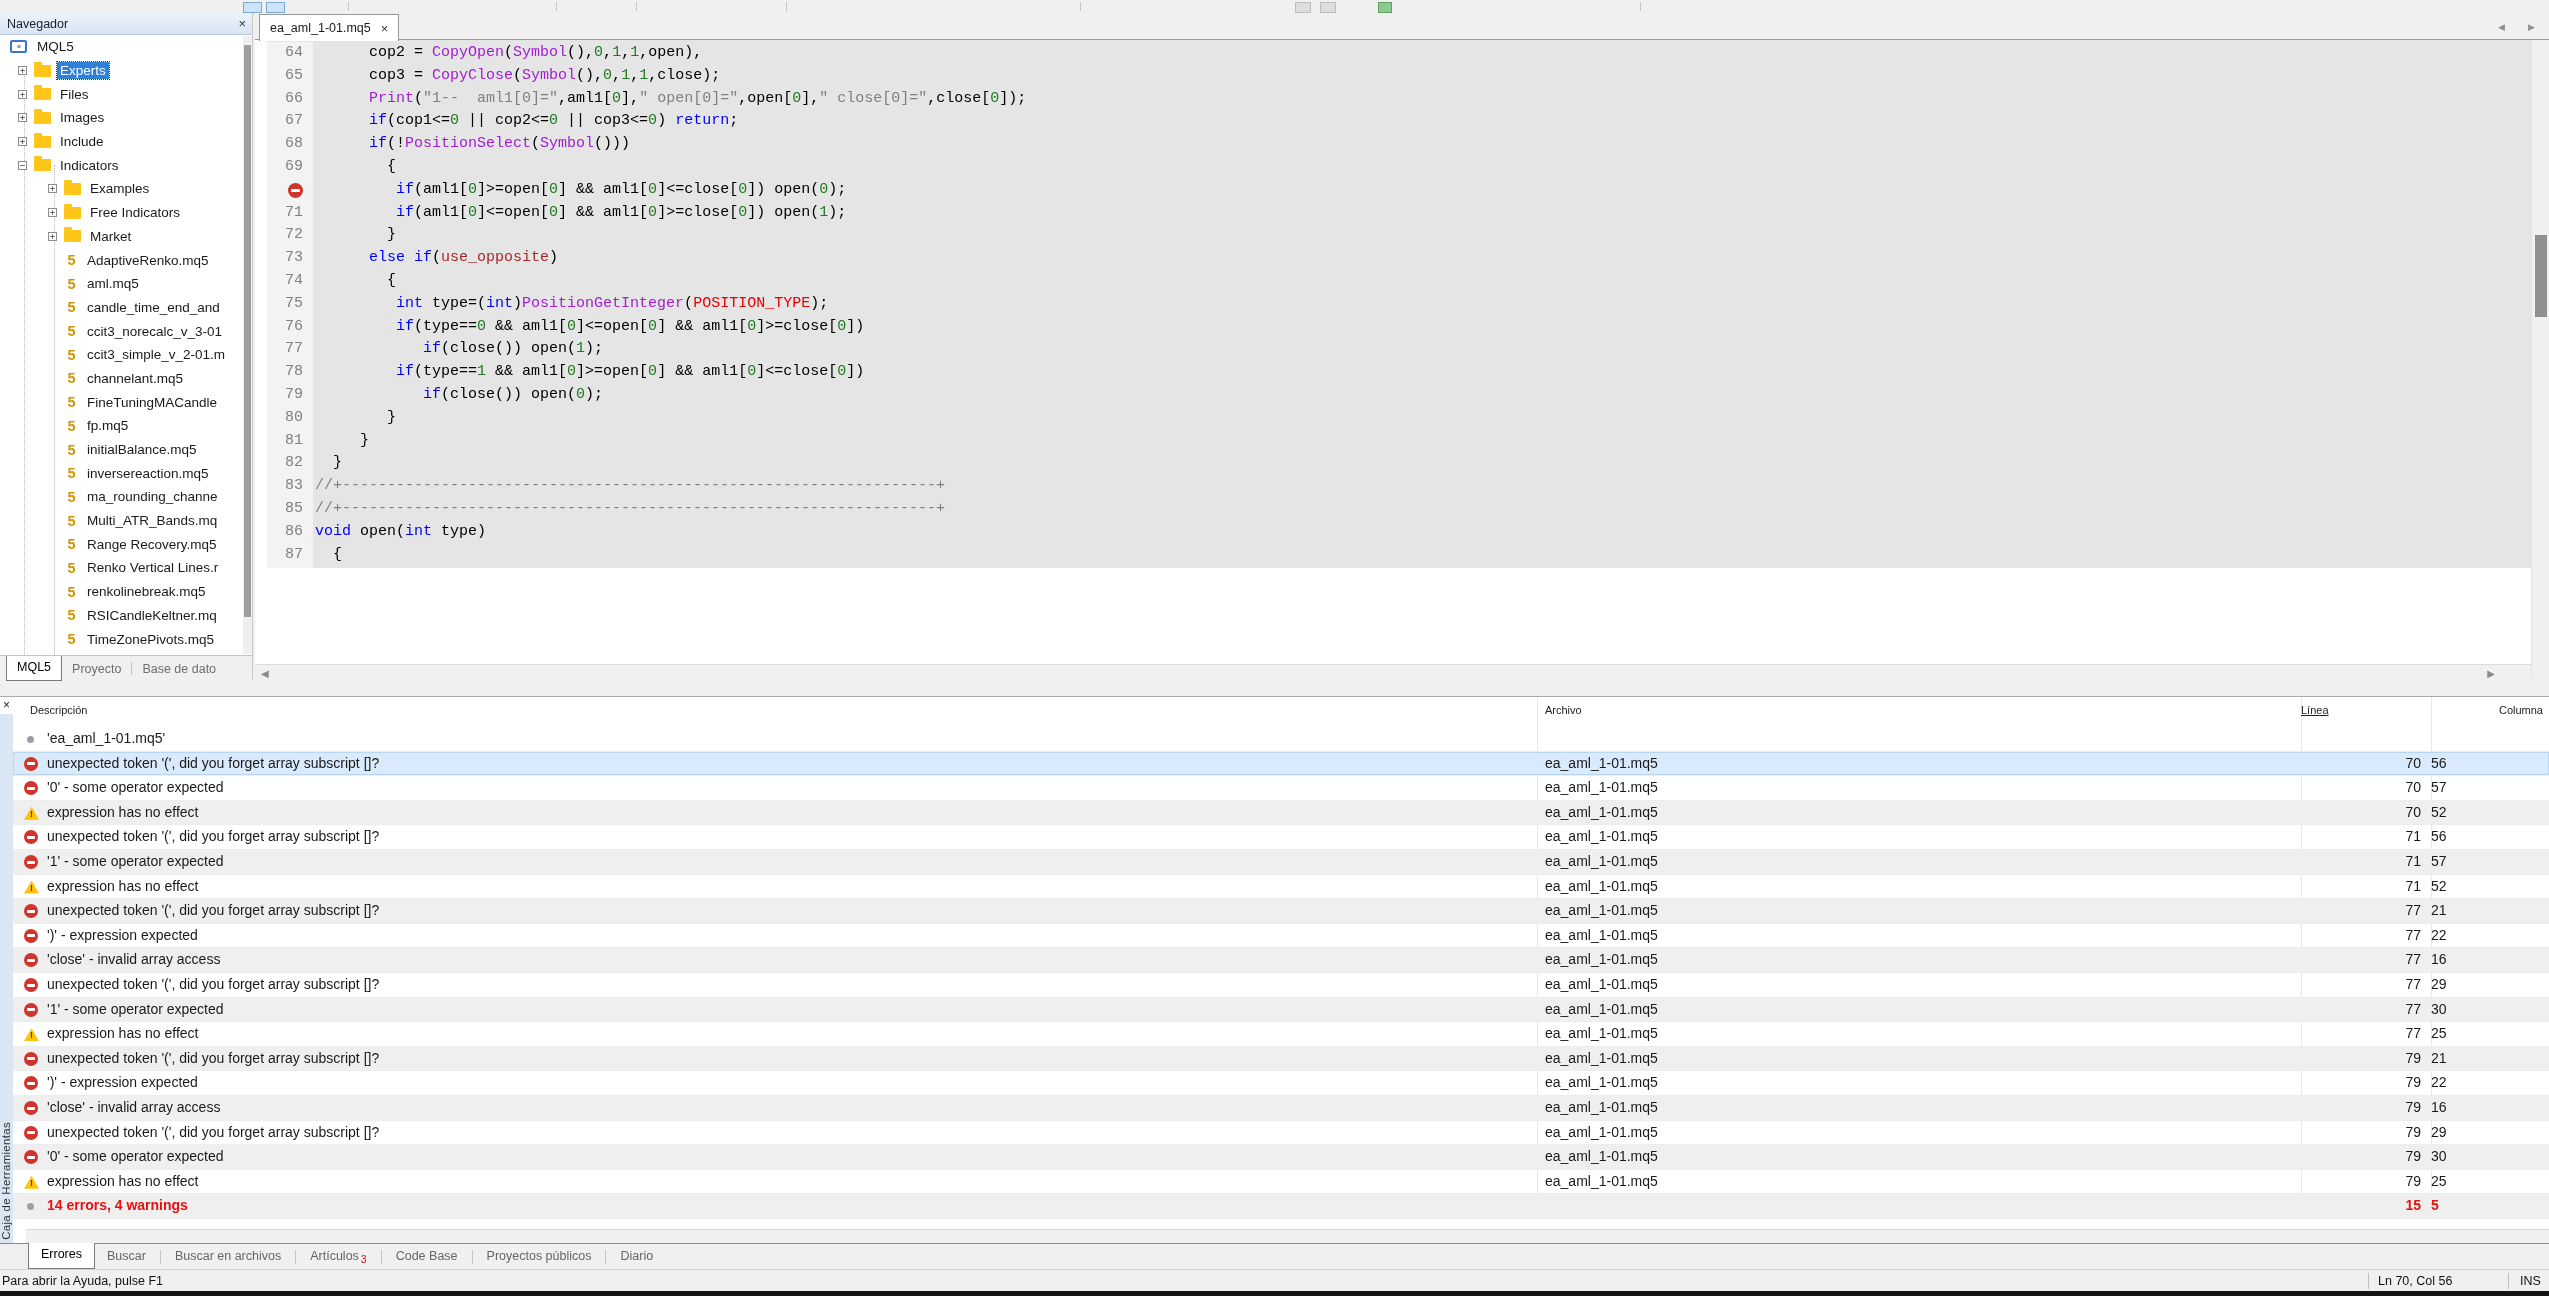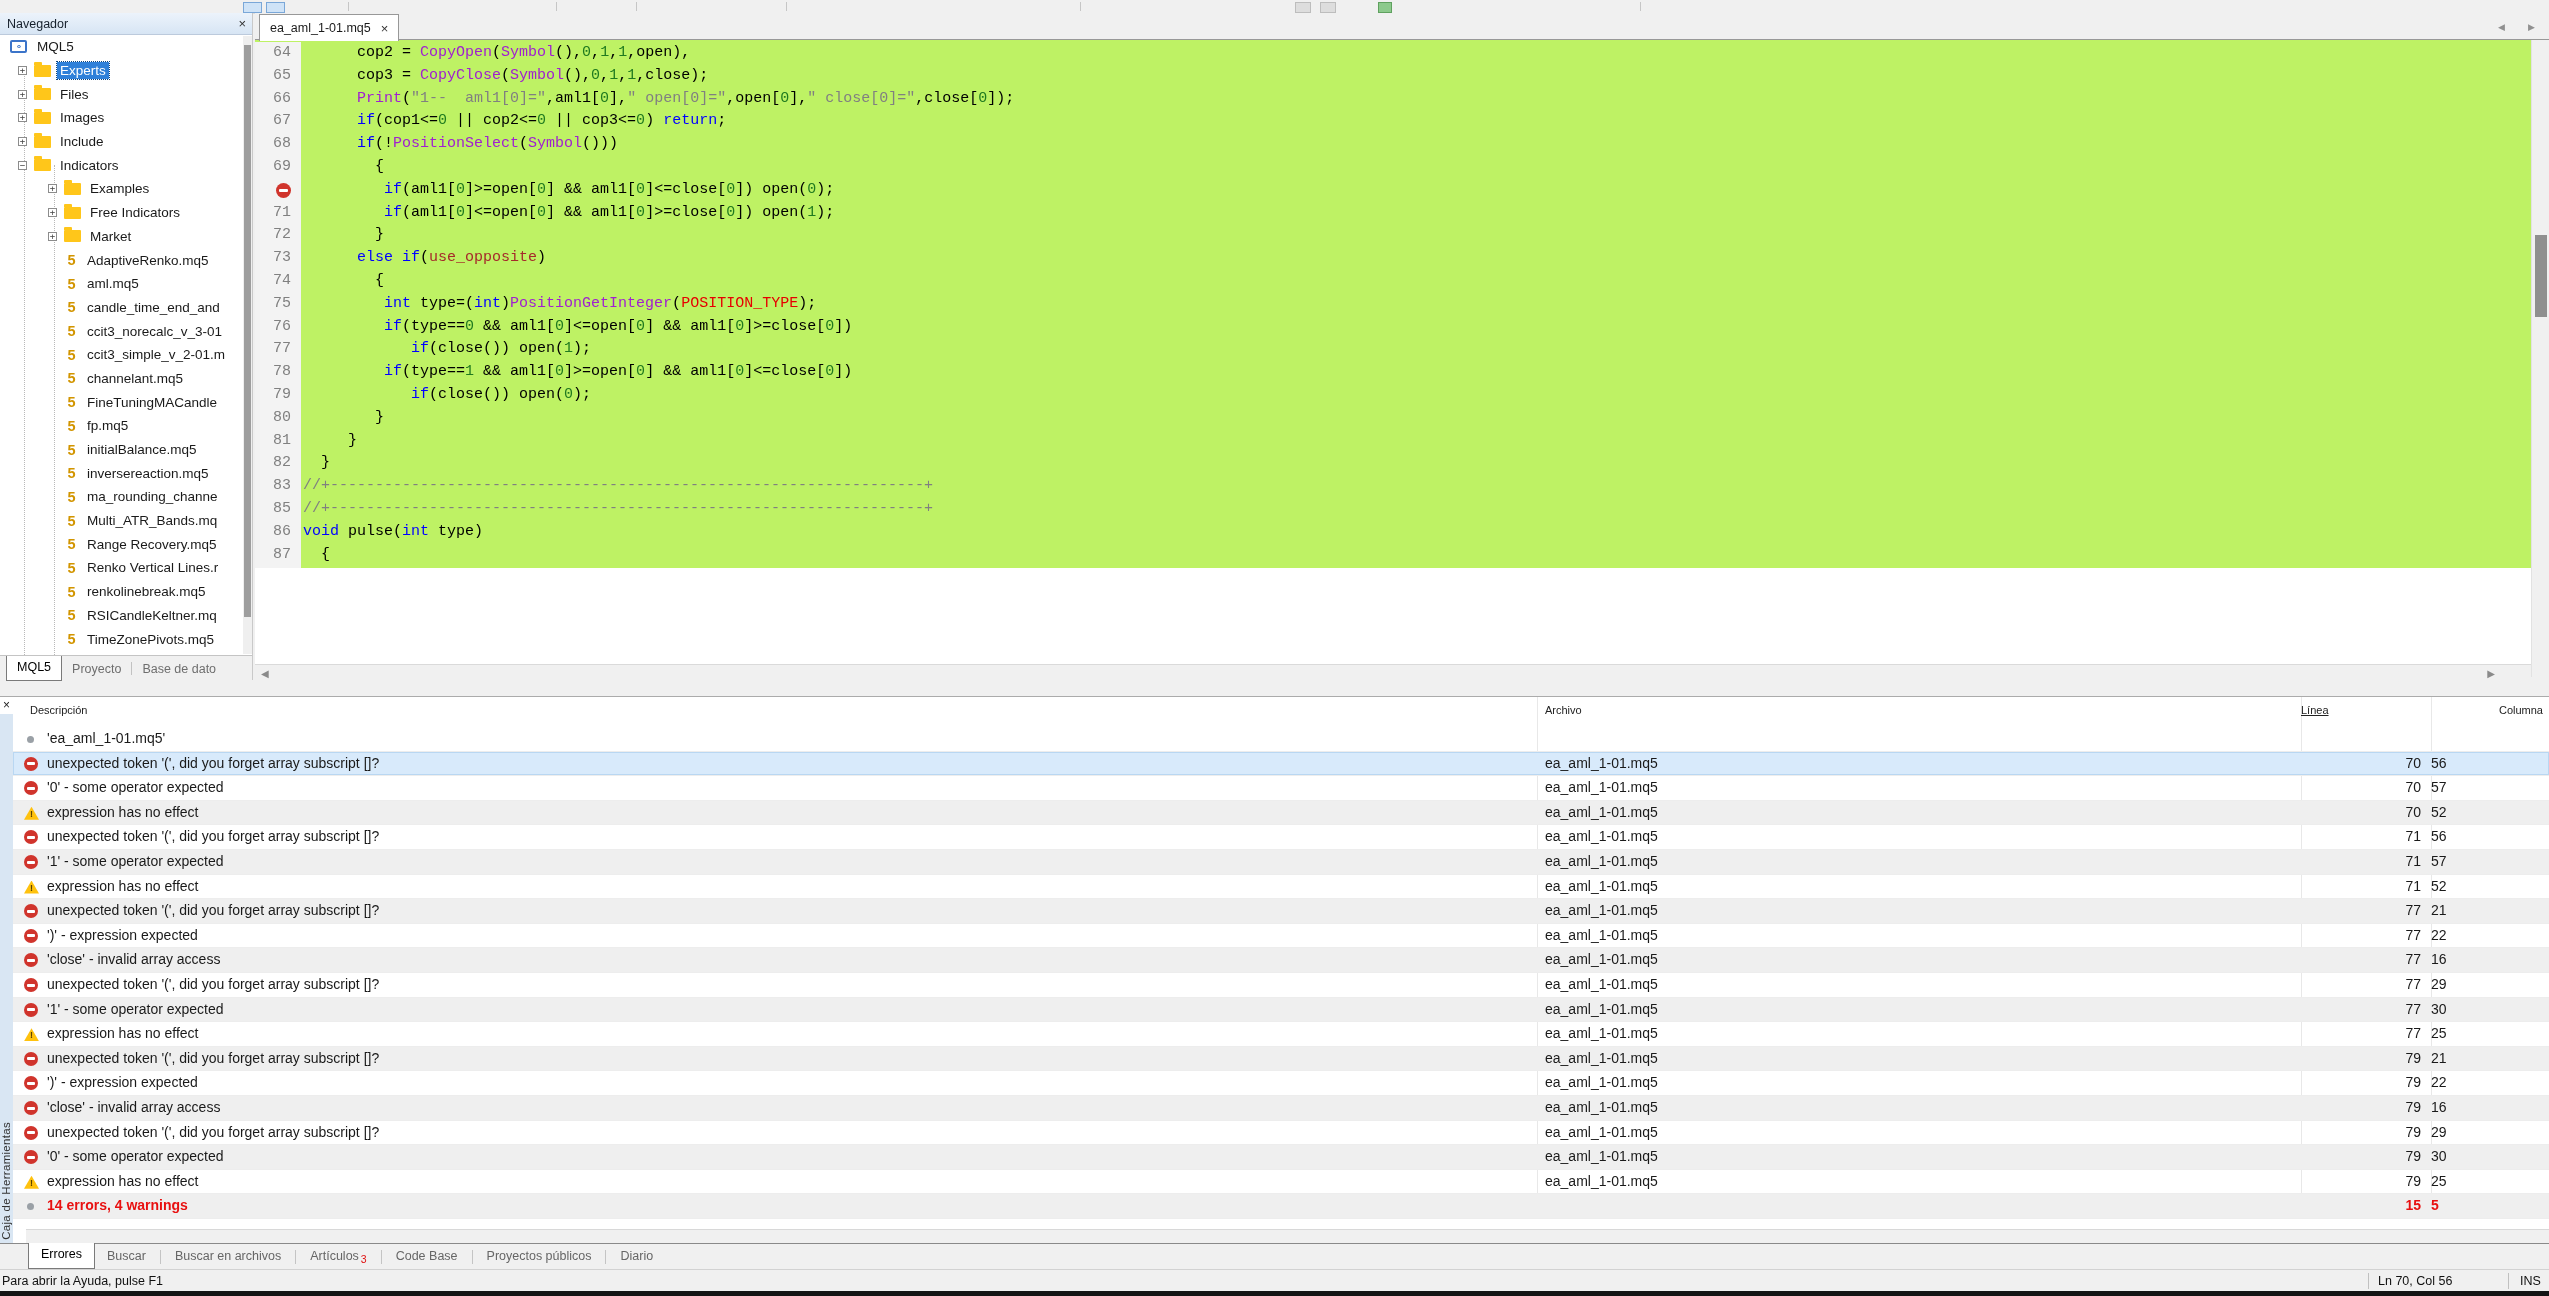--- a/index.html
+++ b/index.html
@@ -53,7 +53,7 @@
     display:flex;align-items:center;padding:0 10px;font-size:12.5px;z-index:2;}
   .etab-close{margin-left:10px;font-size:13px;color:#333;}
   .tab-arrow{position:absolute;top:9px;font-size:9px;color:#909090;}
-  .code-area{position:absolute;left:0;top:27px;width:2276px;height:528px;overflow:hidden;background:#bef264;}
+  .code-area{position:absolute;left:12px;top:27px;width:2276px;height:528px;overflow:hidden;background:#e5e5e5;}
   .crow{position:relative;height:22.8px;display:flex;white-space:pre;font-family:"Liberation Mono","DejaVu Sans Mono",monospace;font-size:15px;line-height:22.8px;}
   .crow .gut{flex:0 0 46px;background:#f3f3f3;color:#808080;text-align:right;padding-right:10px;box-sizing:border-box;position:relative;}
   .crow .ctext{padding-left:2px;}

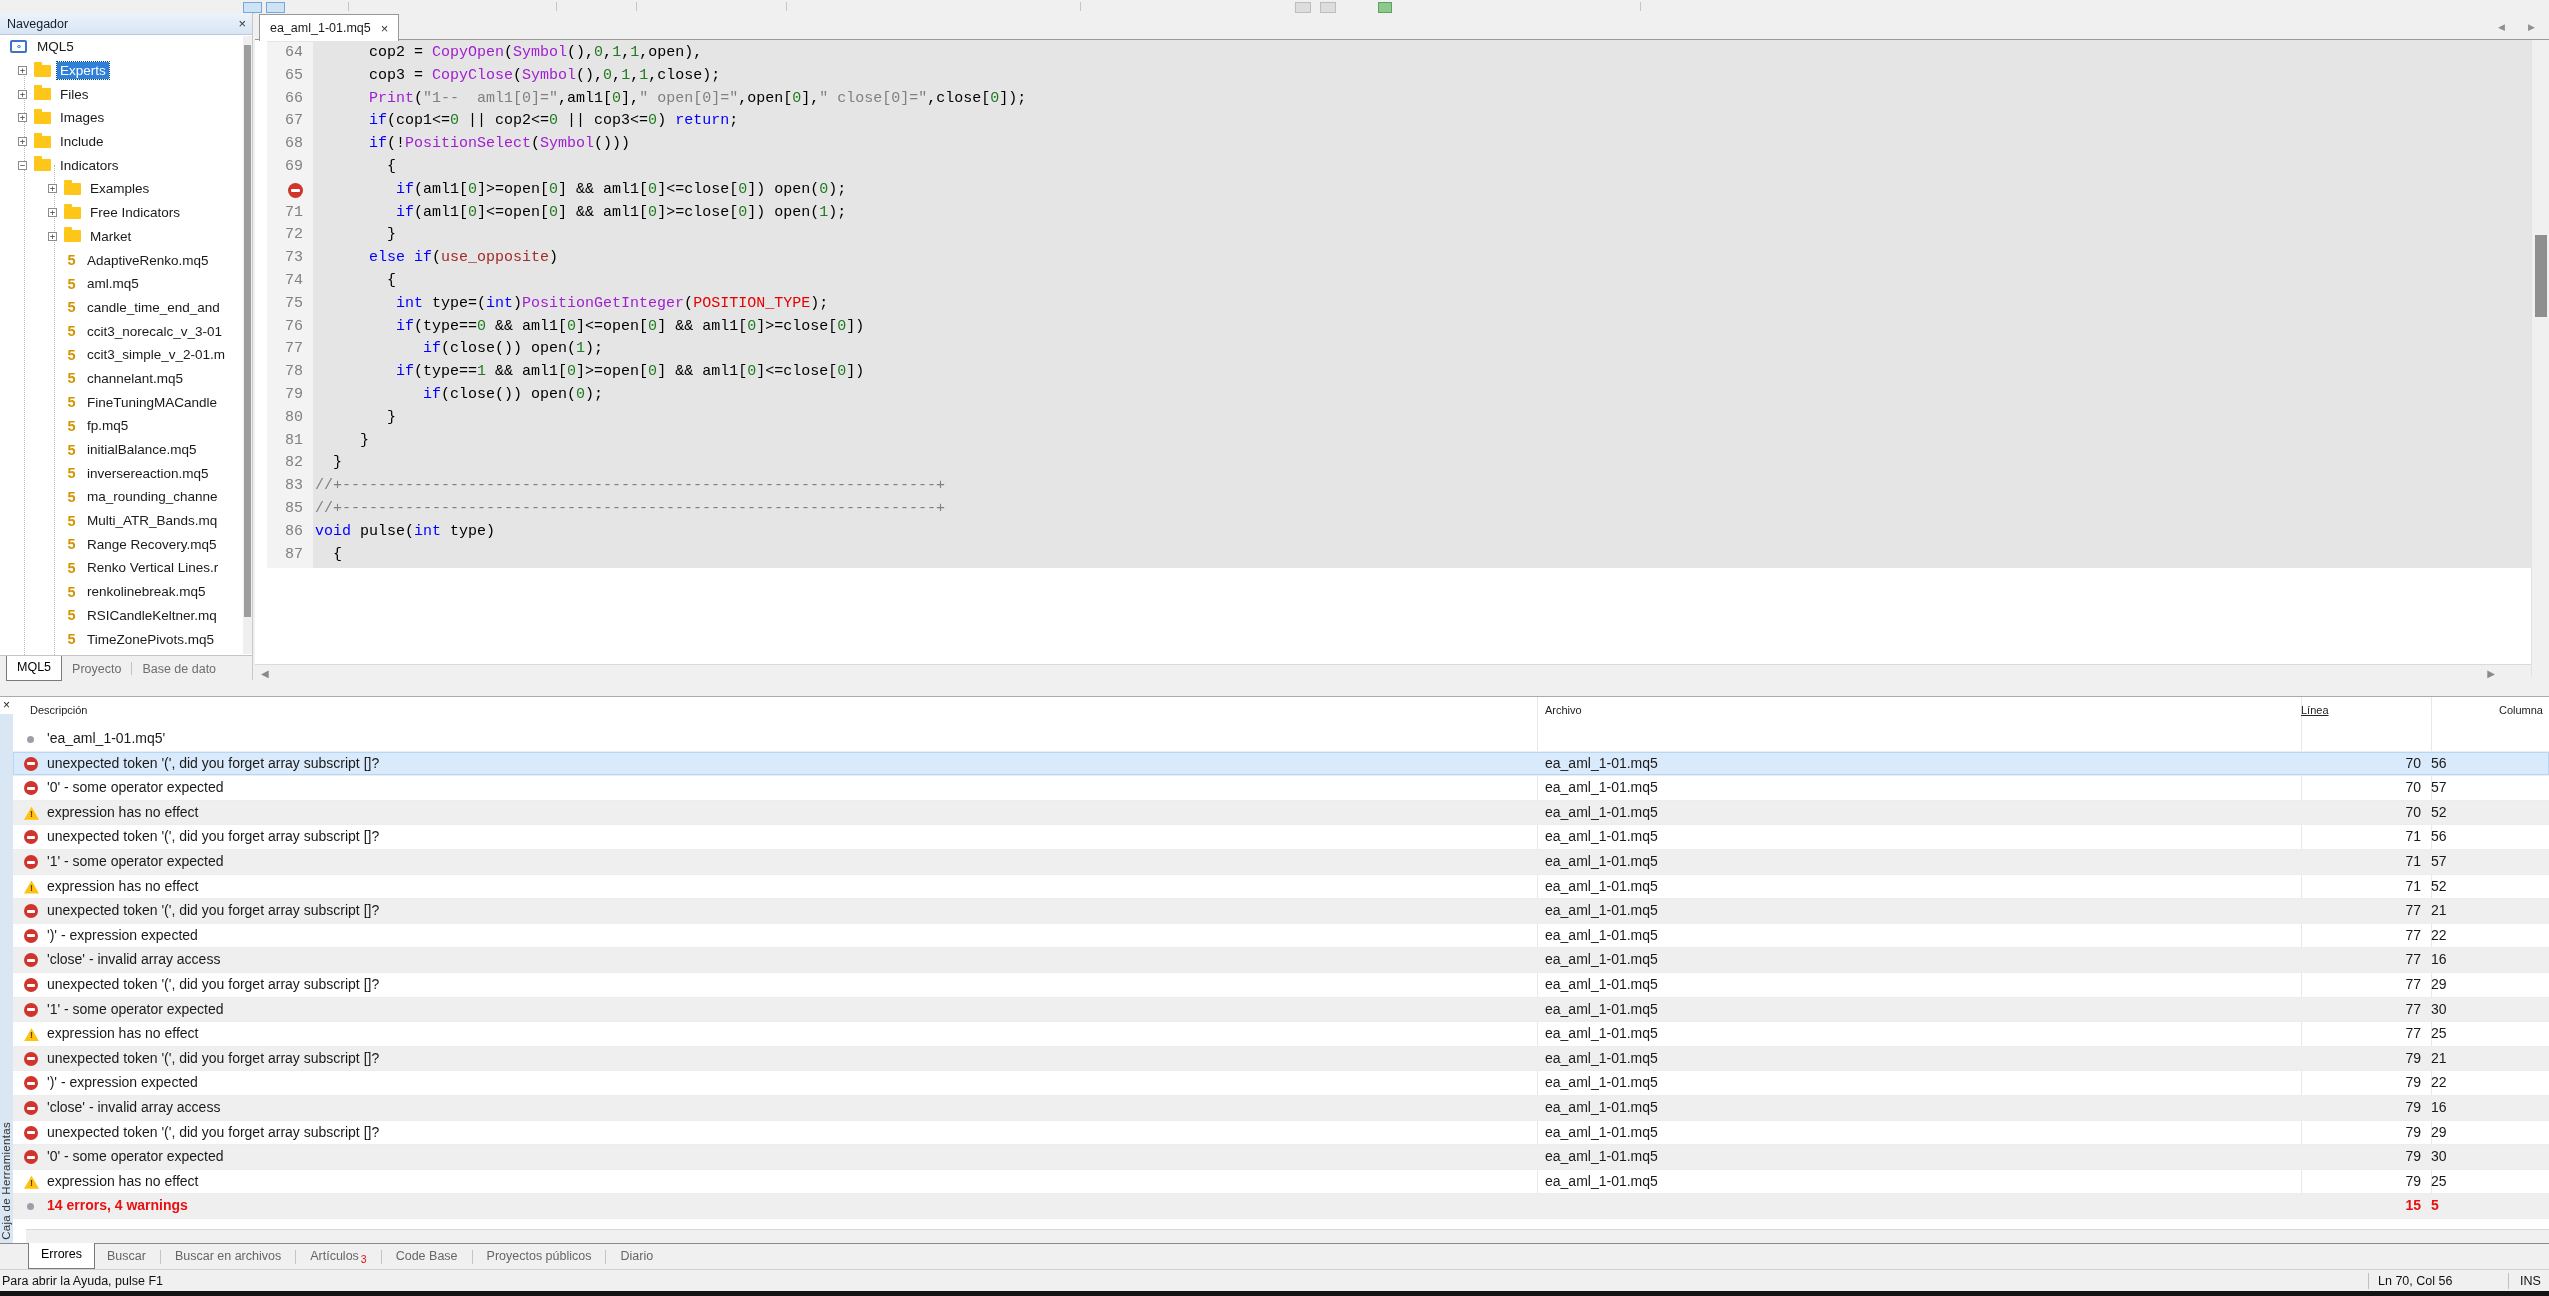--- a/index.html
+++ b/index.html
@@ -336,7 +336,7 @@
       <div class="crow"><span class="gut">82</span><span class="ctext"><span class="sy-p">  }</span></span></div>
       <div class="crow"><span class="gut">83</span><span class="ctext"><span class="sy-c">//+------------------------------------------------------------------+</span></span></div>
       <div class="crow"><span class="gut">85</span><span class="ctext"><span class="sy-c">//+------------------------------------------------------------------+</span></span></div>
-      <div class="crow"><span class="gut">86</span><span class="ctext"><span class="sy-k">void</span><span class="sy-p"> pulse(</span><span class="sy-k">int</span><span class="sy-p"> type)</span></span></div>
+      <div class="crow"><span class="gut">86</span><span class="ctext"><span class="sy-k">void</span><span class="sy-p"> open(</span><span class="sy-k">int</span><span class="sy-p"> type)</span></span></div>
       <div class="crow"><span class="gut">87</span><span class="ctext"><span class="sy-p">  {</span></span></div>
       <div class="crow"><span class="gut">88</span><span class="ctext"><span class="sy-p">   </span><span class="sy-k">double</span><span class="sy-p"> pr_open=</span><span class="sy-n">0.0</span><span class="sy-p">,_sl=</span><span class="sy-n">0.0</span><span class="sy-p">,_tp=</span><span class="sy-n">0.0</span><span class="sy-p">,_nLt=</span><span class="sy-v">Lots</span><span class="sy-p">;</span></span></div>
       <div class="crow"><span class="gut">89</span><span class="ctext"><span class="sy-p">   </span><span class="sy-k">if</span><span class="sy-p">(</span><span class="sy-v">use_Multpl</span><span class="sy-p">)</span></span></div>

